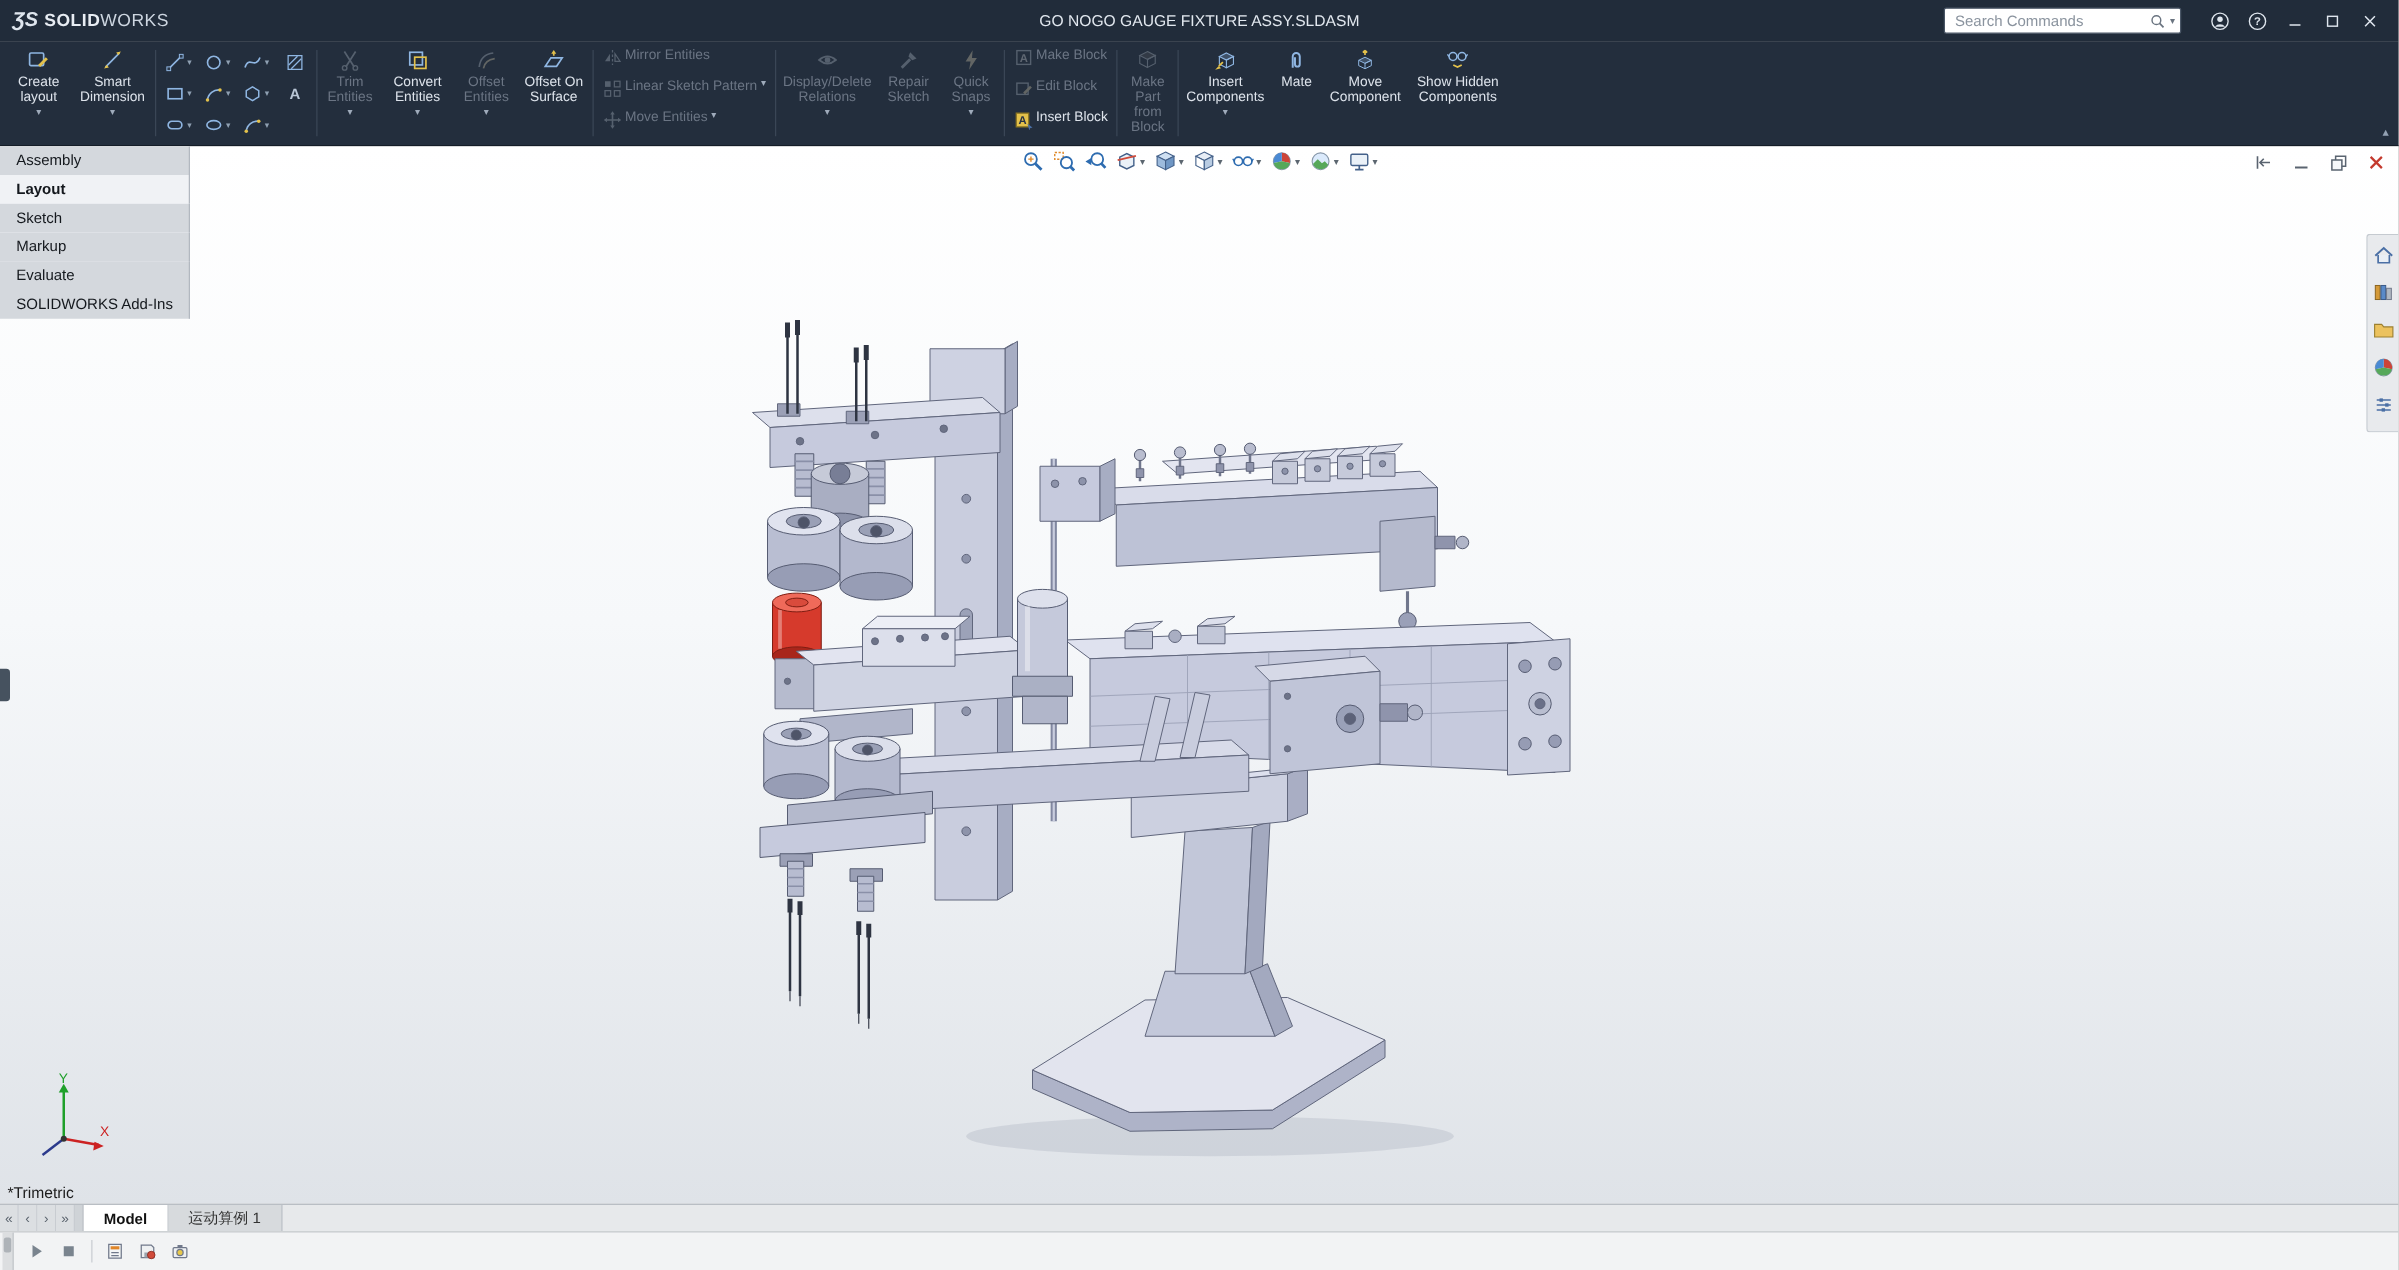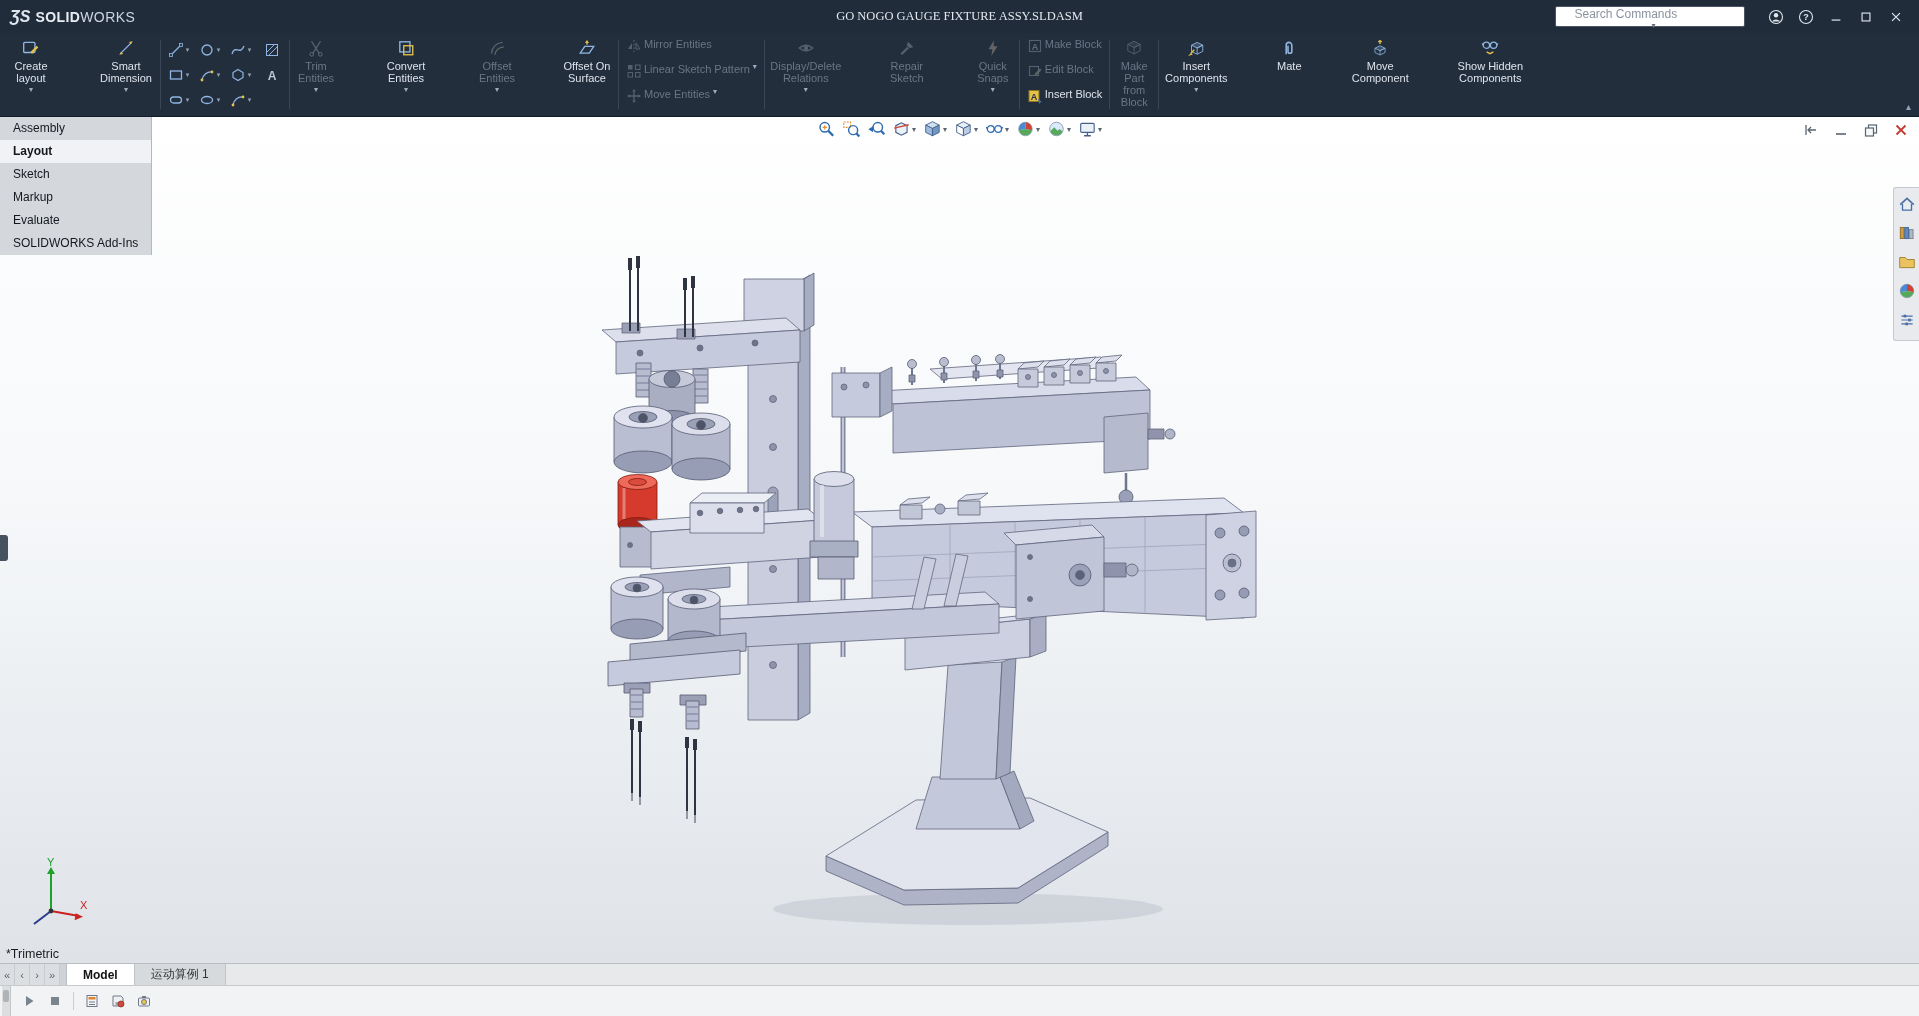--- a/index.html
+++ b/index.html
@@ -16,7 +16,7 @@
   .menus { display:flex; align-items:center; height:100%; }
   .tb-menu { padding:0 13px; height:100%; display:flex; align-items:center; font-size:13px; color:#e8edf3; cursor:default; }
   .tb-pin { margin-left:6px; display:flex; align-items:center; }
-  .doc-title { position:absolute; left:50%; transform:translateX(-50%); font-size:12.5px; color:#e2e8ef; white-space:nowrap;font-family:Liberation Serif, serif; }
+  .doc-title { position:absolute; left:50%; transform:translateX(-50%); font-size:12.5px; color:#e2e8ef; white-space:nowrap; }
   .tb-right { margin-left:auto; display:flex; align-items:center; gap:0; padding-right:8px; }
   .searchbox { width:190px; height:21px; background:#fff; border:1px solid #4a5666; border-radius:2px; display:flex; align-items:center; padding:0 4px 0 8px; margin-right:16px;flex-direction:column; }
   .searchbox input { flex:1; border:none; outline:none; font-size:12px; color:#333; background:transparent; min-width:0; }

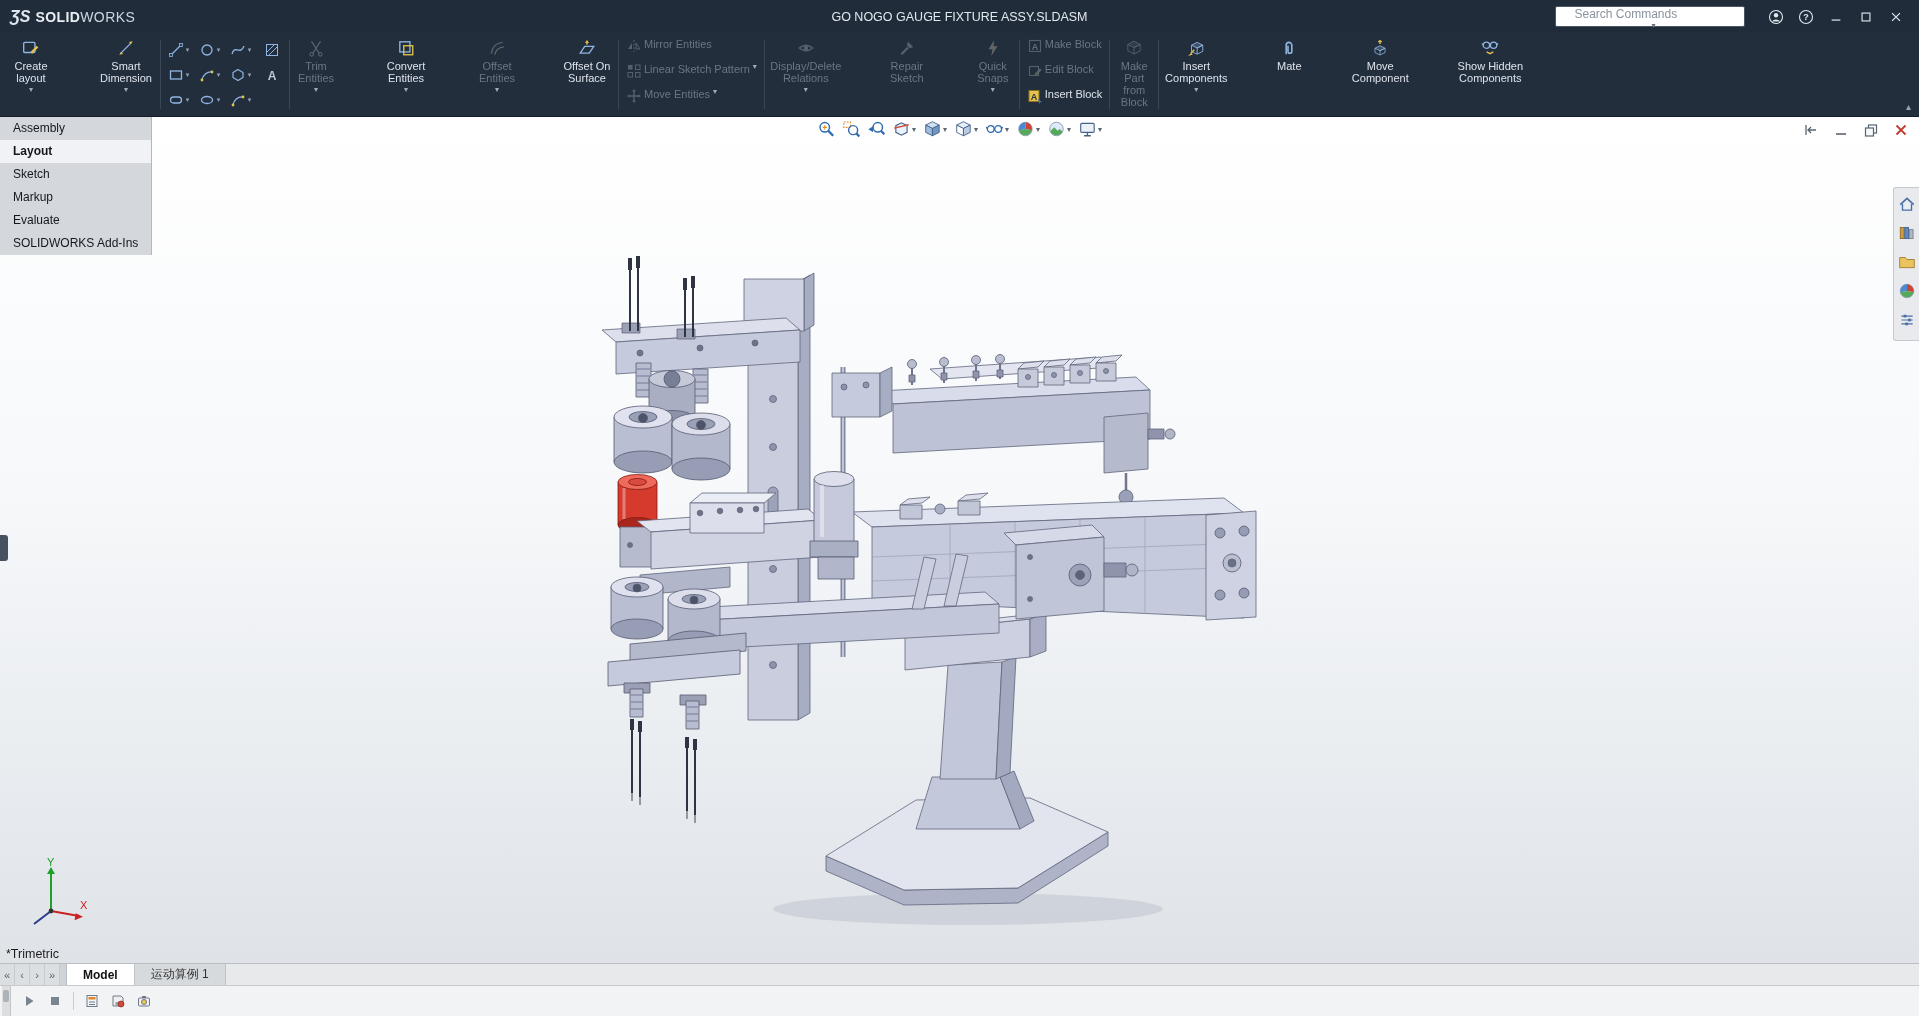--- a/index.html
+++ b/index.html
@@ -18,7 +18,7 @@
   .tb-pin { margin-left:6px; display:flex; align-items:center; }
   .doc-title { position:absolute; left:50%; transform:translateX(-50%); font-size:12.5px; color:#e2e8ef; white-space:nowrap; }
   .tb-right { margin-left:auto; display:flex; align-items:center; gap:0; padding-right:8px; }
-  .searchbox { width:190px; height:21px; background:#fff; border:1px solid #4a5666; border-radius:2px; display:flex; align-items:center; padding:0 4px 0 8px; margin-right:16px;flex-direction:column; }
+  .searchbox { width:190px; height:21px; background:#fff; border:1px solid #4a5666; border-radius:2px; display:flex; align-items:center; padding:0 4px 0 8px; margin-right:16px; }
   .searchbox input { flex:1; border:none; outline:none; font-size:12px; color:#333; background:transparent; min-width:0; }
   .searchbox input::placeholder { color:#8a939e; }
   .sb-caret { font-size:8px; color:#6a7480; margin-left:3px; }

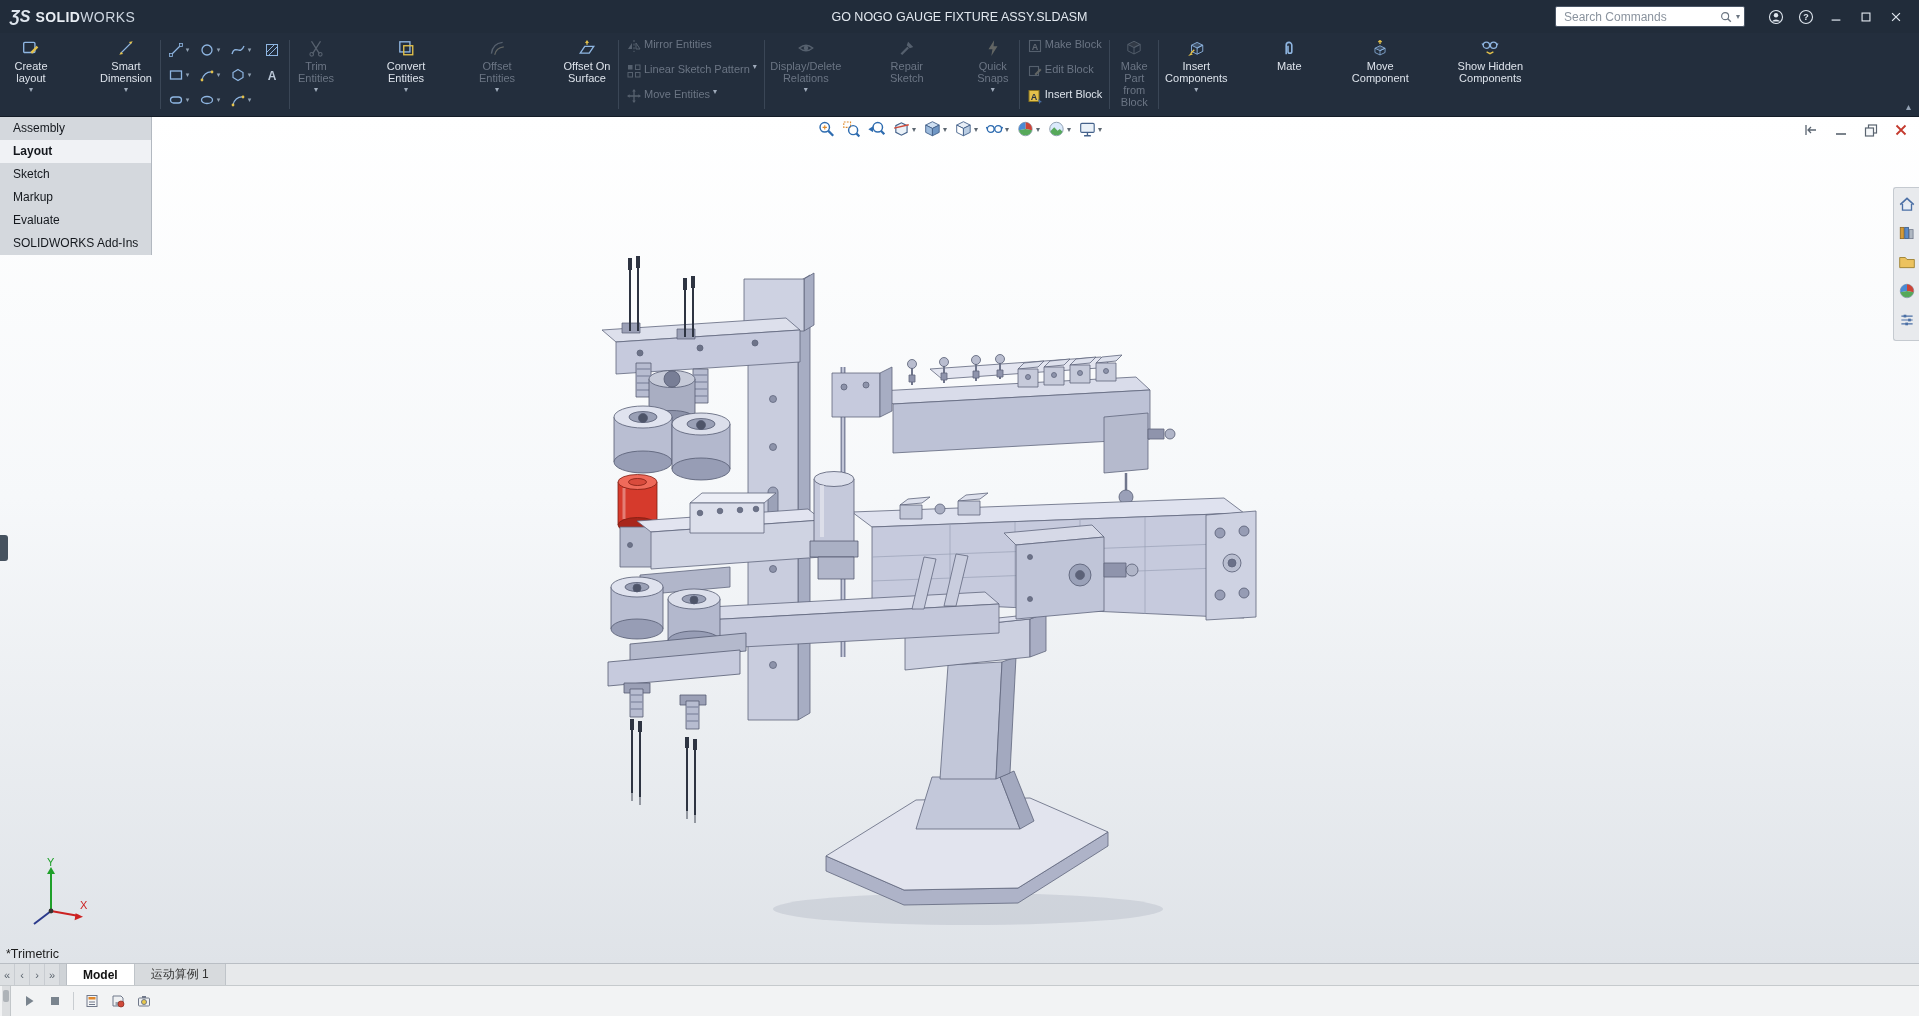--- a/index.html
+++ b/index.html
@@ -28,7 +28,7 @@
   
   #ribbon { height:84px; background:#232e3d; border-bottom:1px solid #141c27; display:flex; align-items:stretch; padding:0 4px; position:relative; }
   .rsep { width:1px; background:#3a4656; margin:7px 2px; }
-  .rgroup { display:flex; align-items:stretch;gap:36px; }
+  .rgroup { display:flex; align-items:stretch; }
   .rbig { display:flex; flex-direction:column; align-items:center; padding-top:4px; font-size:11px; line-height:1.1; text-align:center; color:#dde3eb; cursor:default; }
   .rbig .ric { height:21px; display:flex; align-items:center; justify-content:center; }
   .rlbl { margin-top:2px; }

